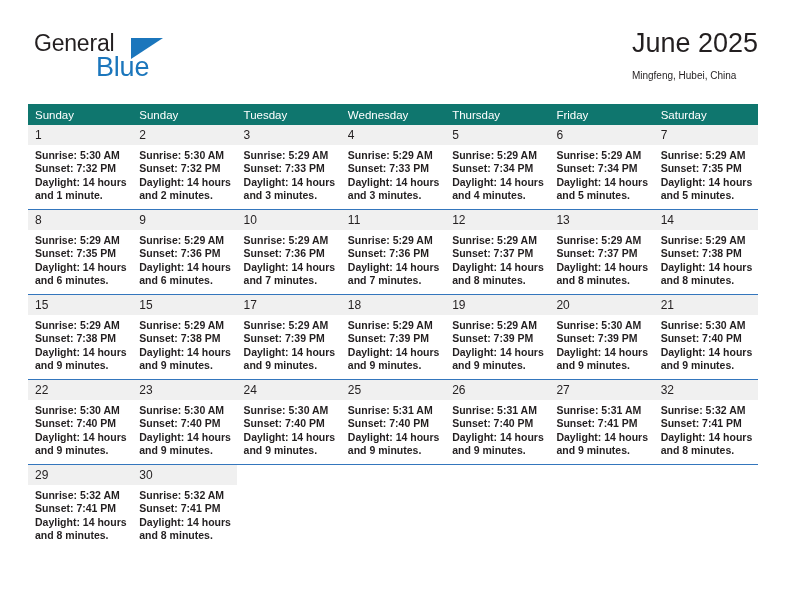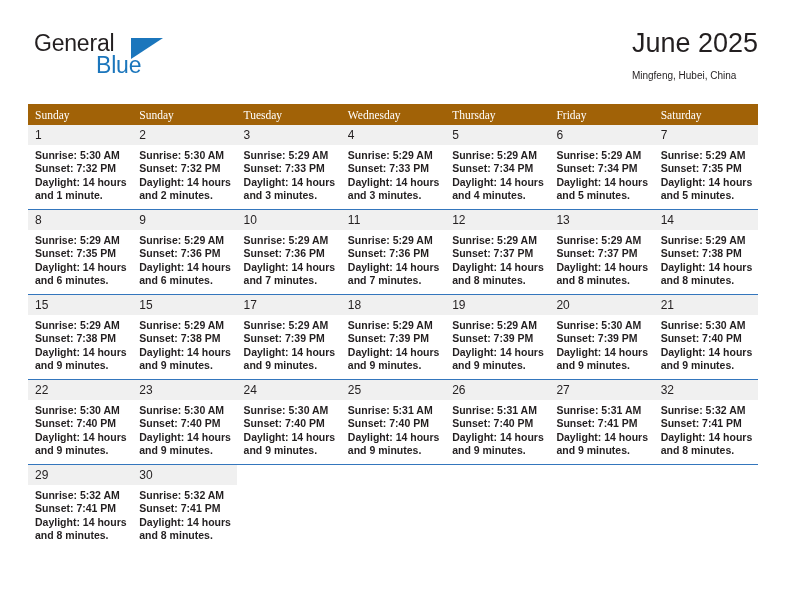--- a/index.html
+++ b/index.html
@@ -51,7 +51,7 @@
     position: absolute;
     left: 62px;
     top: 22px;
-    font-size: 23px;
+    font-size: 27px;
     letter-spacing: -0.2px;
     color: #1b76bc;
     font-family: "Liberation Sans", sans-serif;

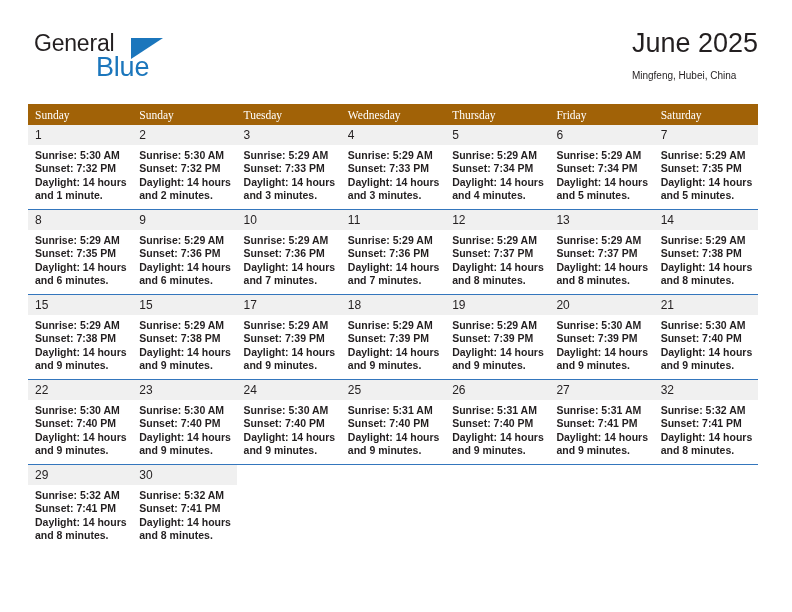--- a/index.html
+++ b/index.html
@@ -95,7 +95,7 @@
     table-layout: fixed;
   }
   .cal th {
-    background: #a16207;
+    background: #0f766e;
     color: #ffffff;
     font-size: 11.5px;
     font-weight: normal;
@@ -103,7 +103,6 @@
     padding: 4px 0 4px 7px;
     height: 13px;
     border: none;
-    font-family: Liberation Serif, serif;
   }
   .cal td {
     vertical-align: top;

